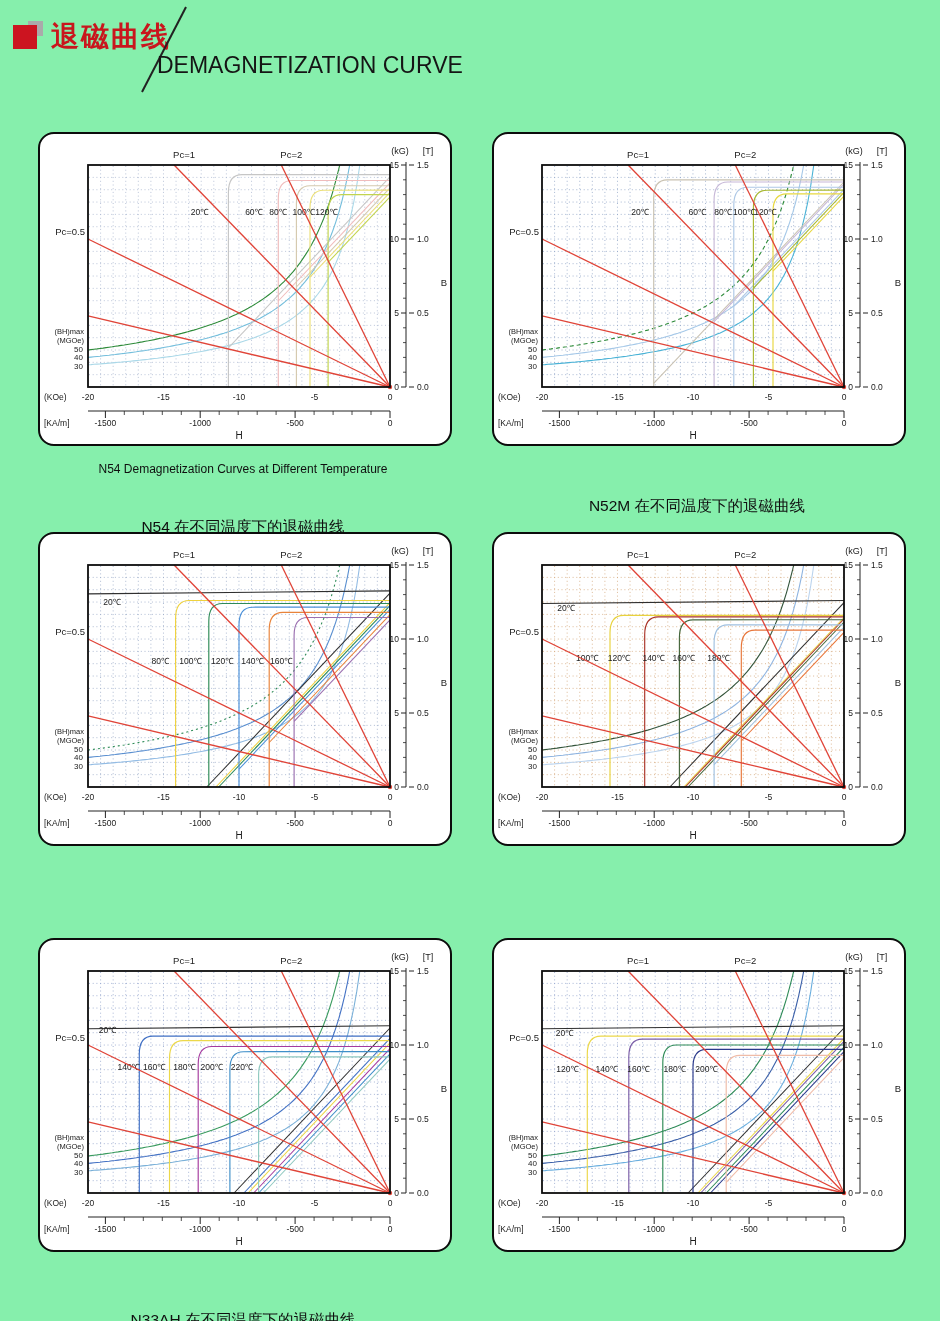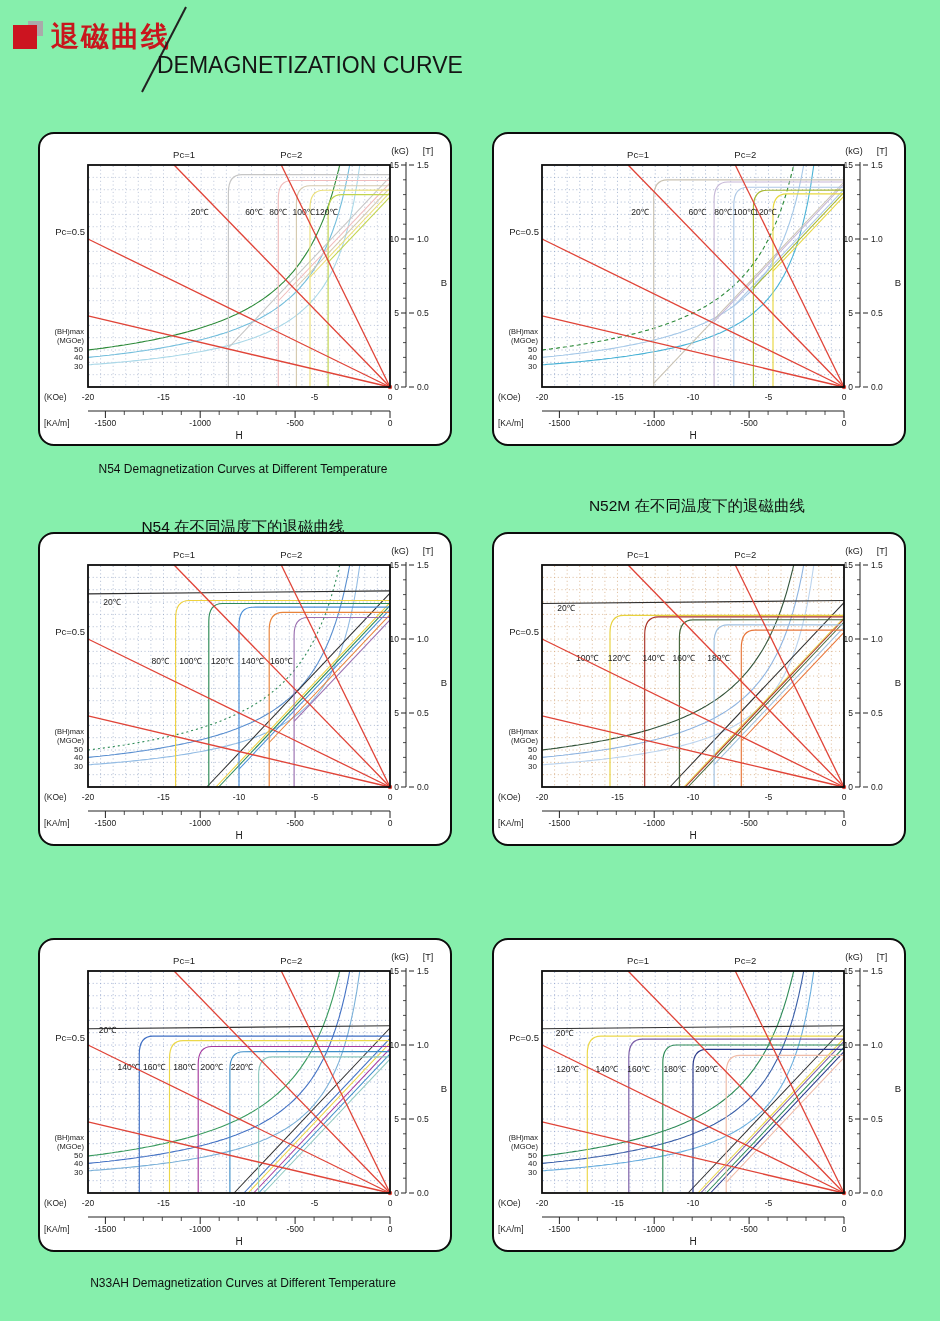--- a/index.html
+++ b/index.html
@@ -966,7 +966,6 @@
       </svg>
   </div>
   <div class="caption" style="left:35px;top:1273px">
-    <div class="cap-en">N33AH Demagnetization Curves at Different Temperature</div>
     <div class="cap-zh">N33AH 在不同温度下的退磁曲线</div>
   </div>
   <div class="caption" style="left:489px;top:1273px">

